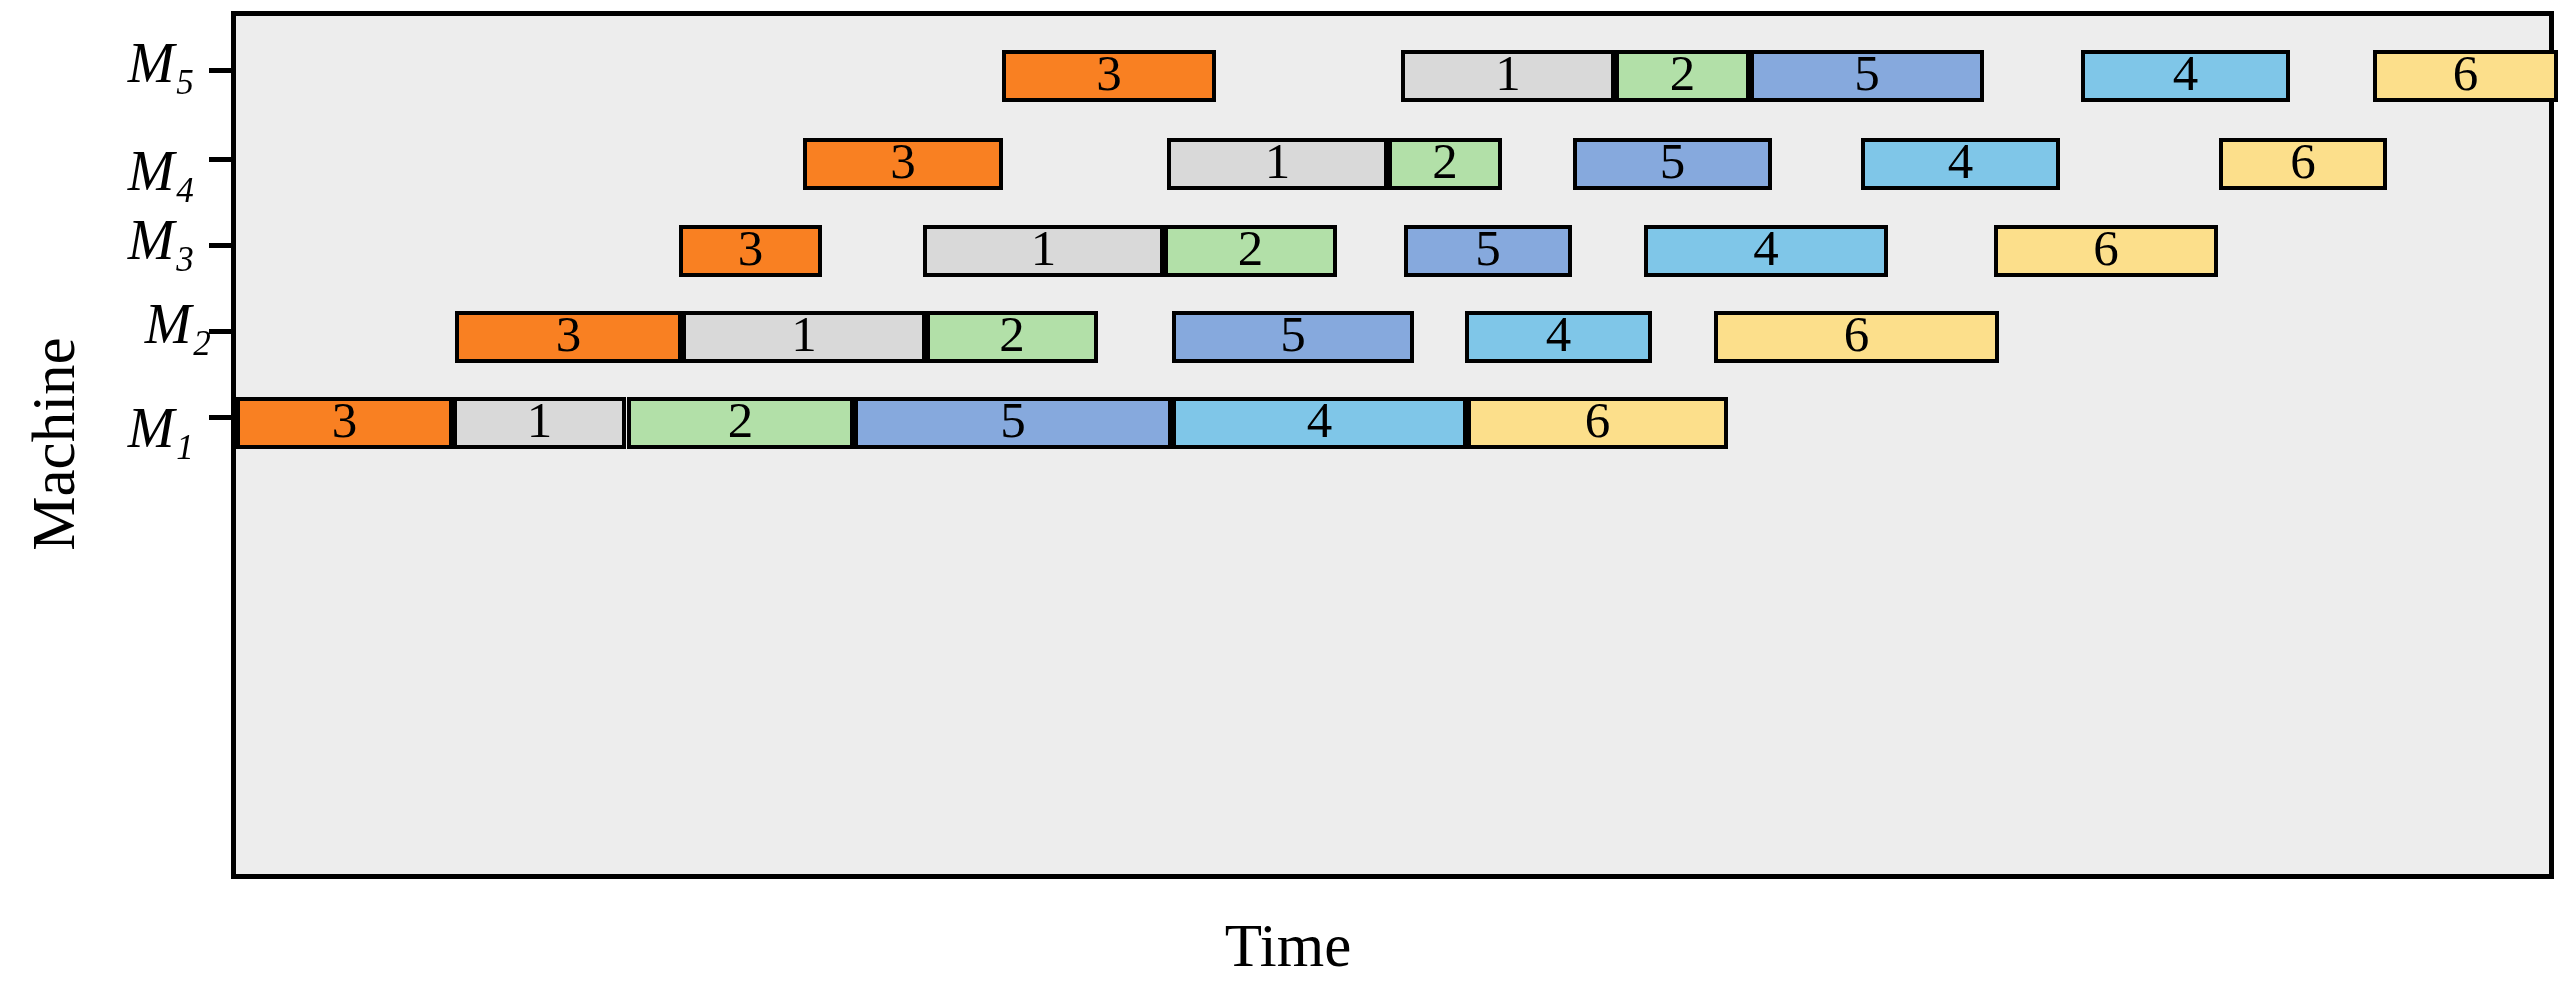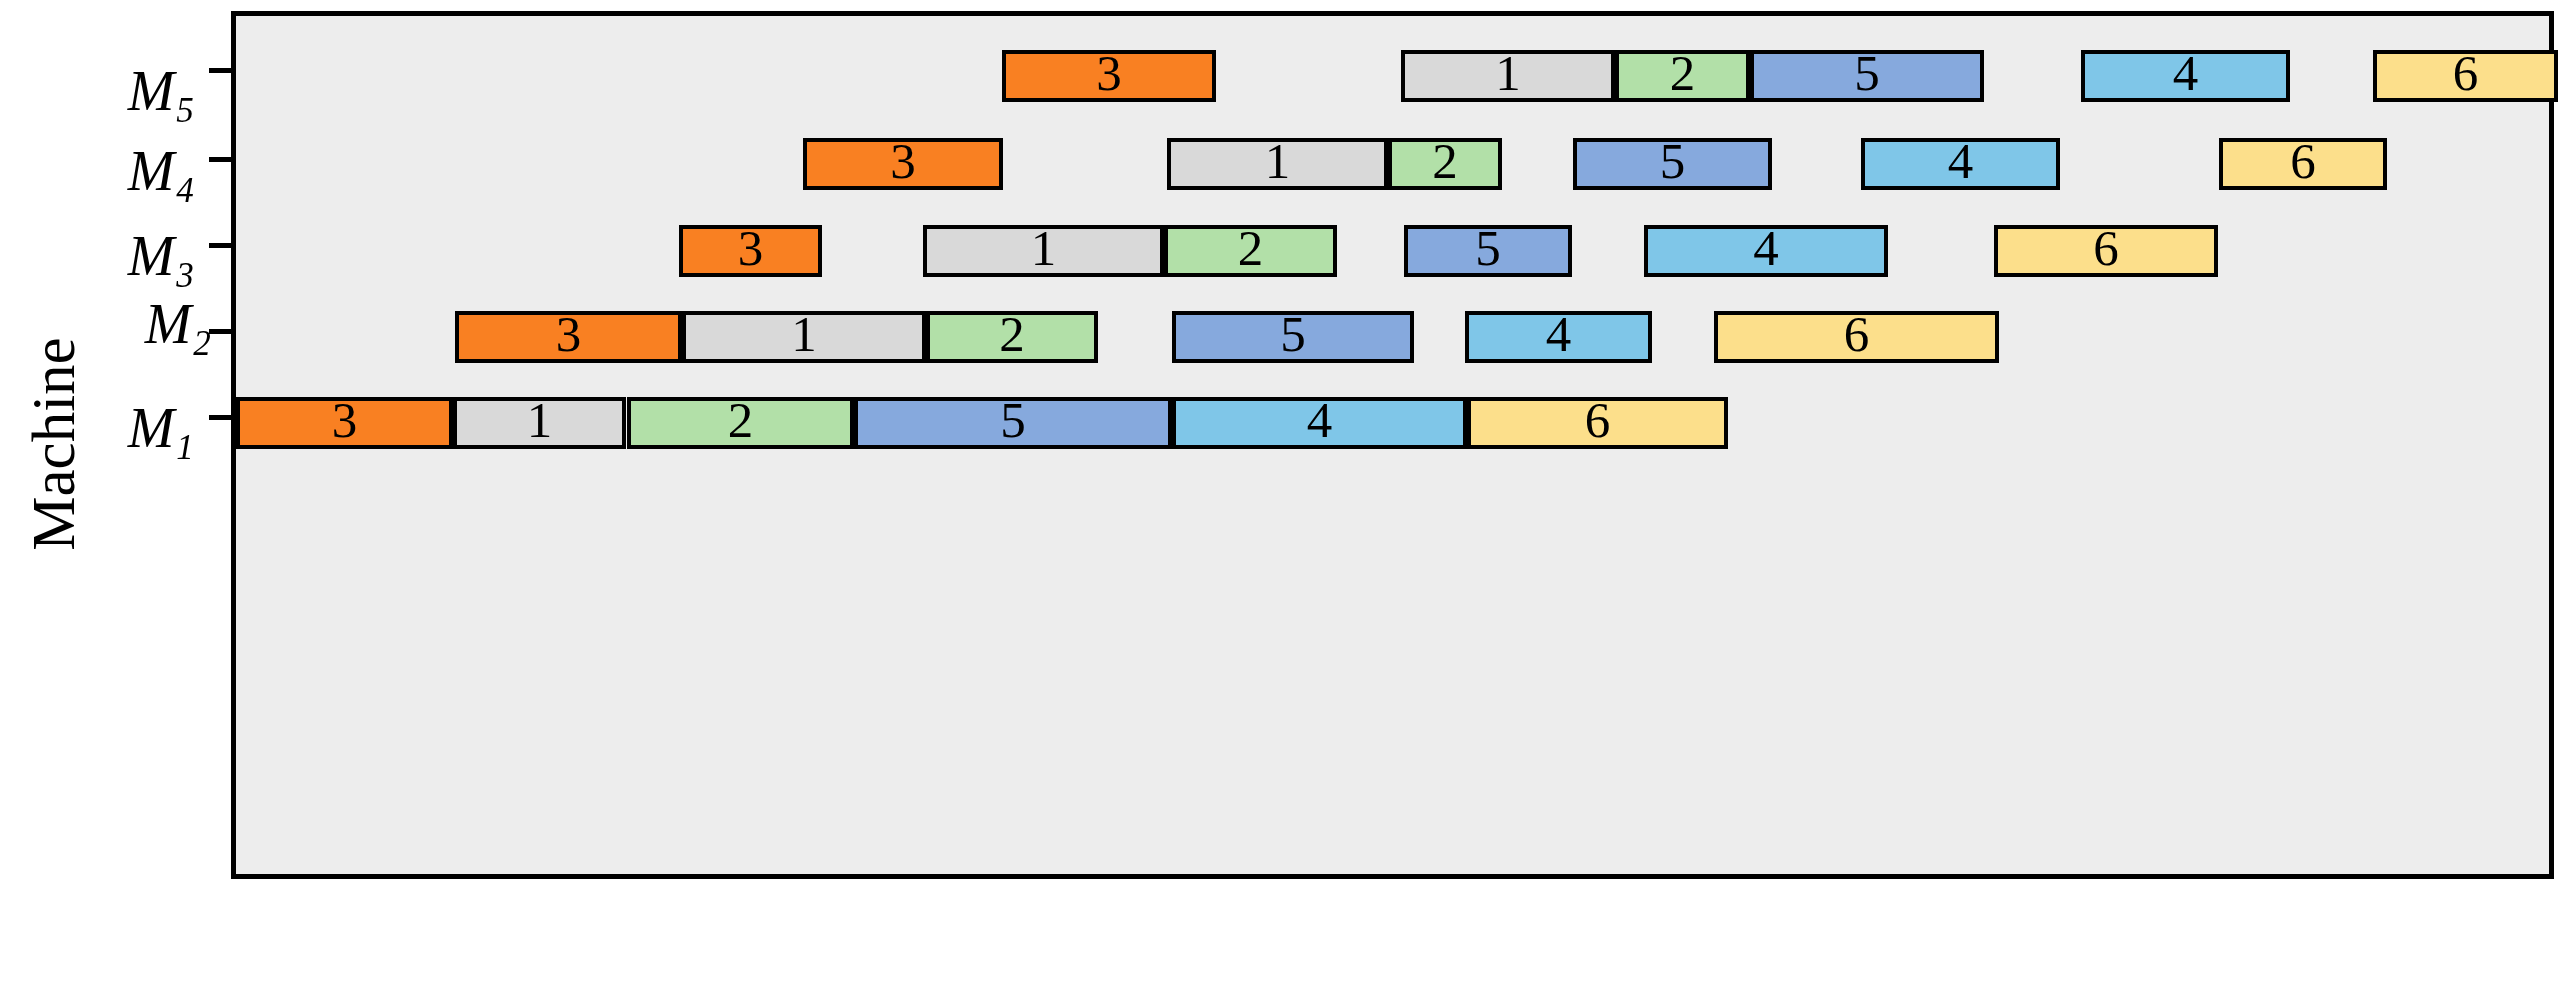--- a/index.html
+++ b/index.html
@@ -87,7 +87,7 @@
 
   <div id="y-axis-ticks">
       <div class="ytick" style="left: 209px; top: 68px;"></div>
-      <div class="ytick-label" style="left: 57px; top: 35px; width: 135px; margin-top: 28px;"><span>M</span><sub>5</sub></div>
+      <div class="ytick-label" style="left: 57px; top: 35px; width: 135px;"><span>M</span><sub>5</sub></div>
       <div class="ytick" style="left: 209px; top: 157px;"></div>
       <div class="ytick-label" style="left: 57px; top: 124px; width: 135px; margin-top: 19px;"><span>M</span><sub>4</sub></div>
       <div class="ytick" style="left: 209px; top: 243px;"></div>

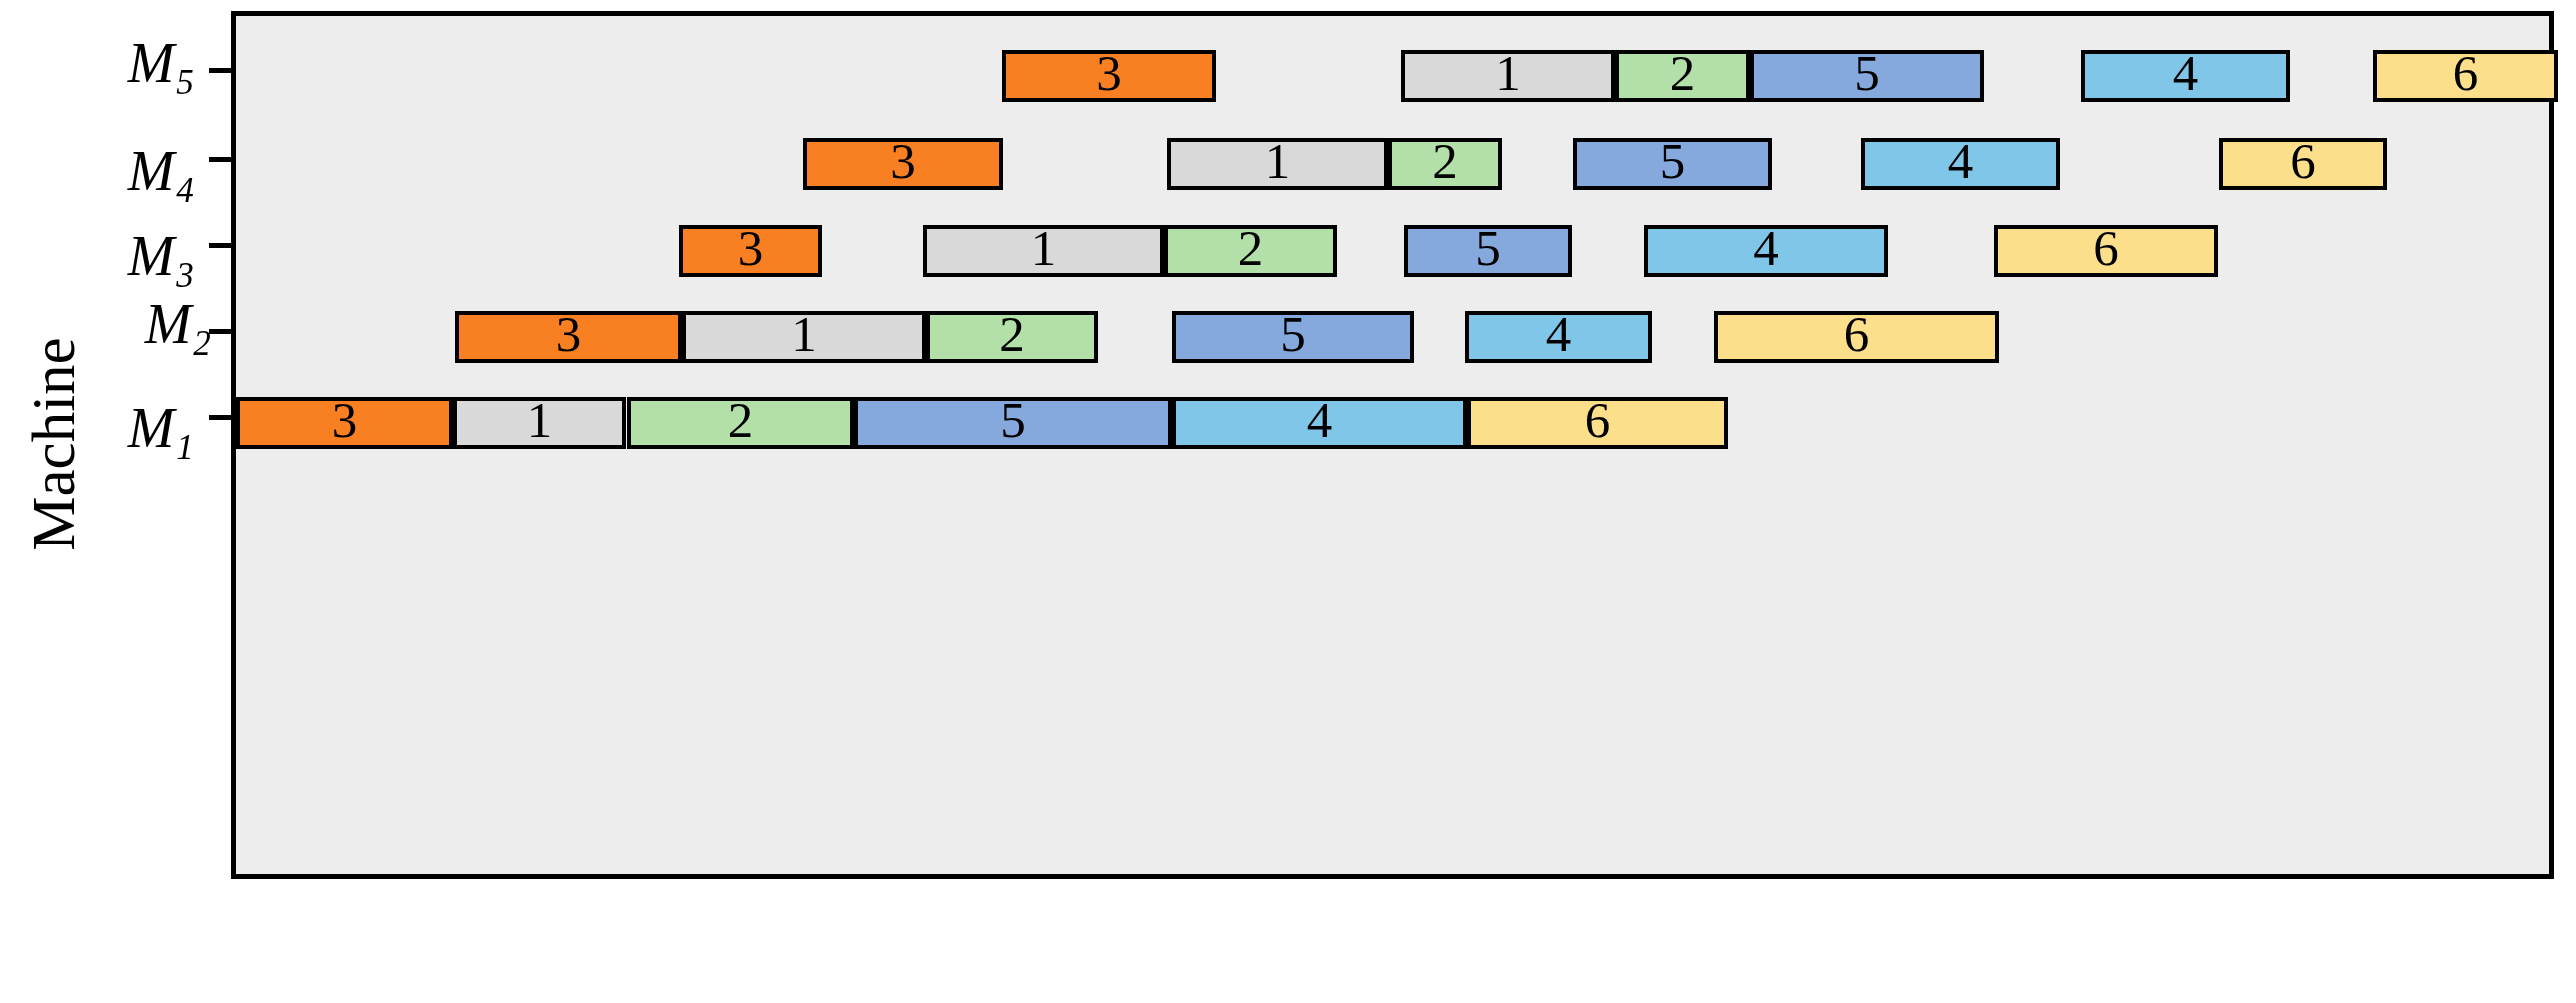--- a/index.html
+++ b/index.html
@@ -91,7 +91,7 @@
       <div class="ytick" style="left: 209px; top: 157px;"></div>
       <div class="ytick-label" style="left: 57px; top: 124px; width: 135px; margin-top: 19px;"><span>M</span><sub>4</sub></div>
       <div class="ytick" style="left: 209px; top: 243px;"></div>
-      <div class="ytick-label" style="left: 57px; top: 228px; width: 135px;"><span>M</span><sub>3</sub></div>
+      <div class="ytick-label" style="left: 57px; top: 212px; width: 135px;"><span>M</span><sub>3</sub></div>
       <div class="ytick" style="left: 209px; top: 329px;"></div>
       <div class="ytick-label" style="left: 74px; top: 296px; width: 135px;"><span>M</span><sub>2</sub></div>
       <div class="ytick" style="left: 209px; top: 415px;"></div>

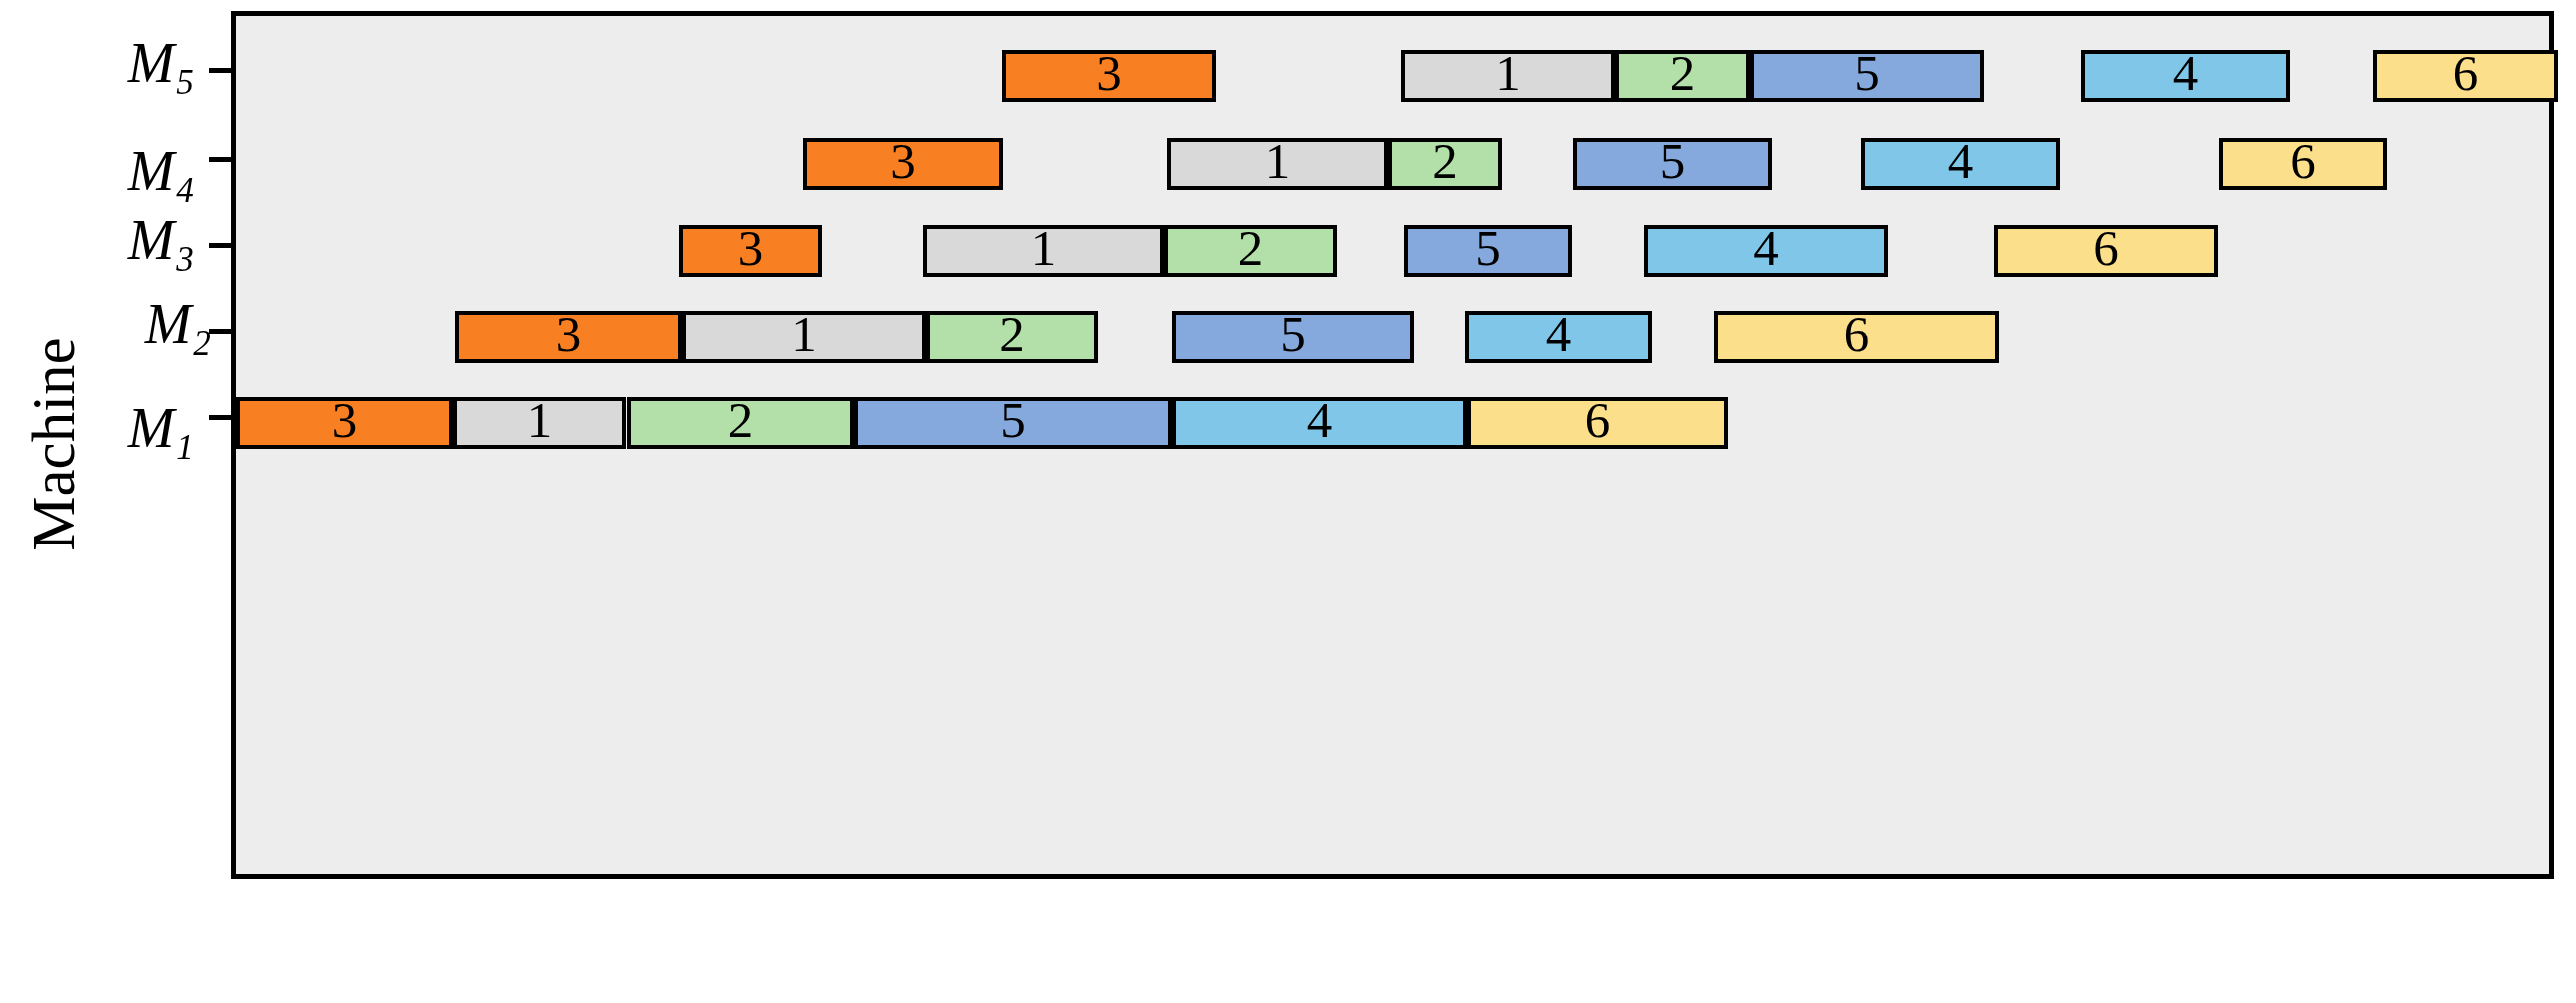--- a/index.html
+++ b/index.html
@@ -193,6 +193,7 @@
       </div>
   </div>
 
+  <div id="x-axis-title">Time</div>
 
 </div>
 

